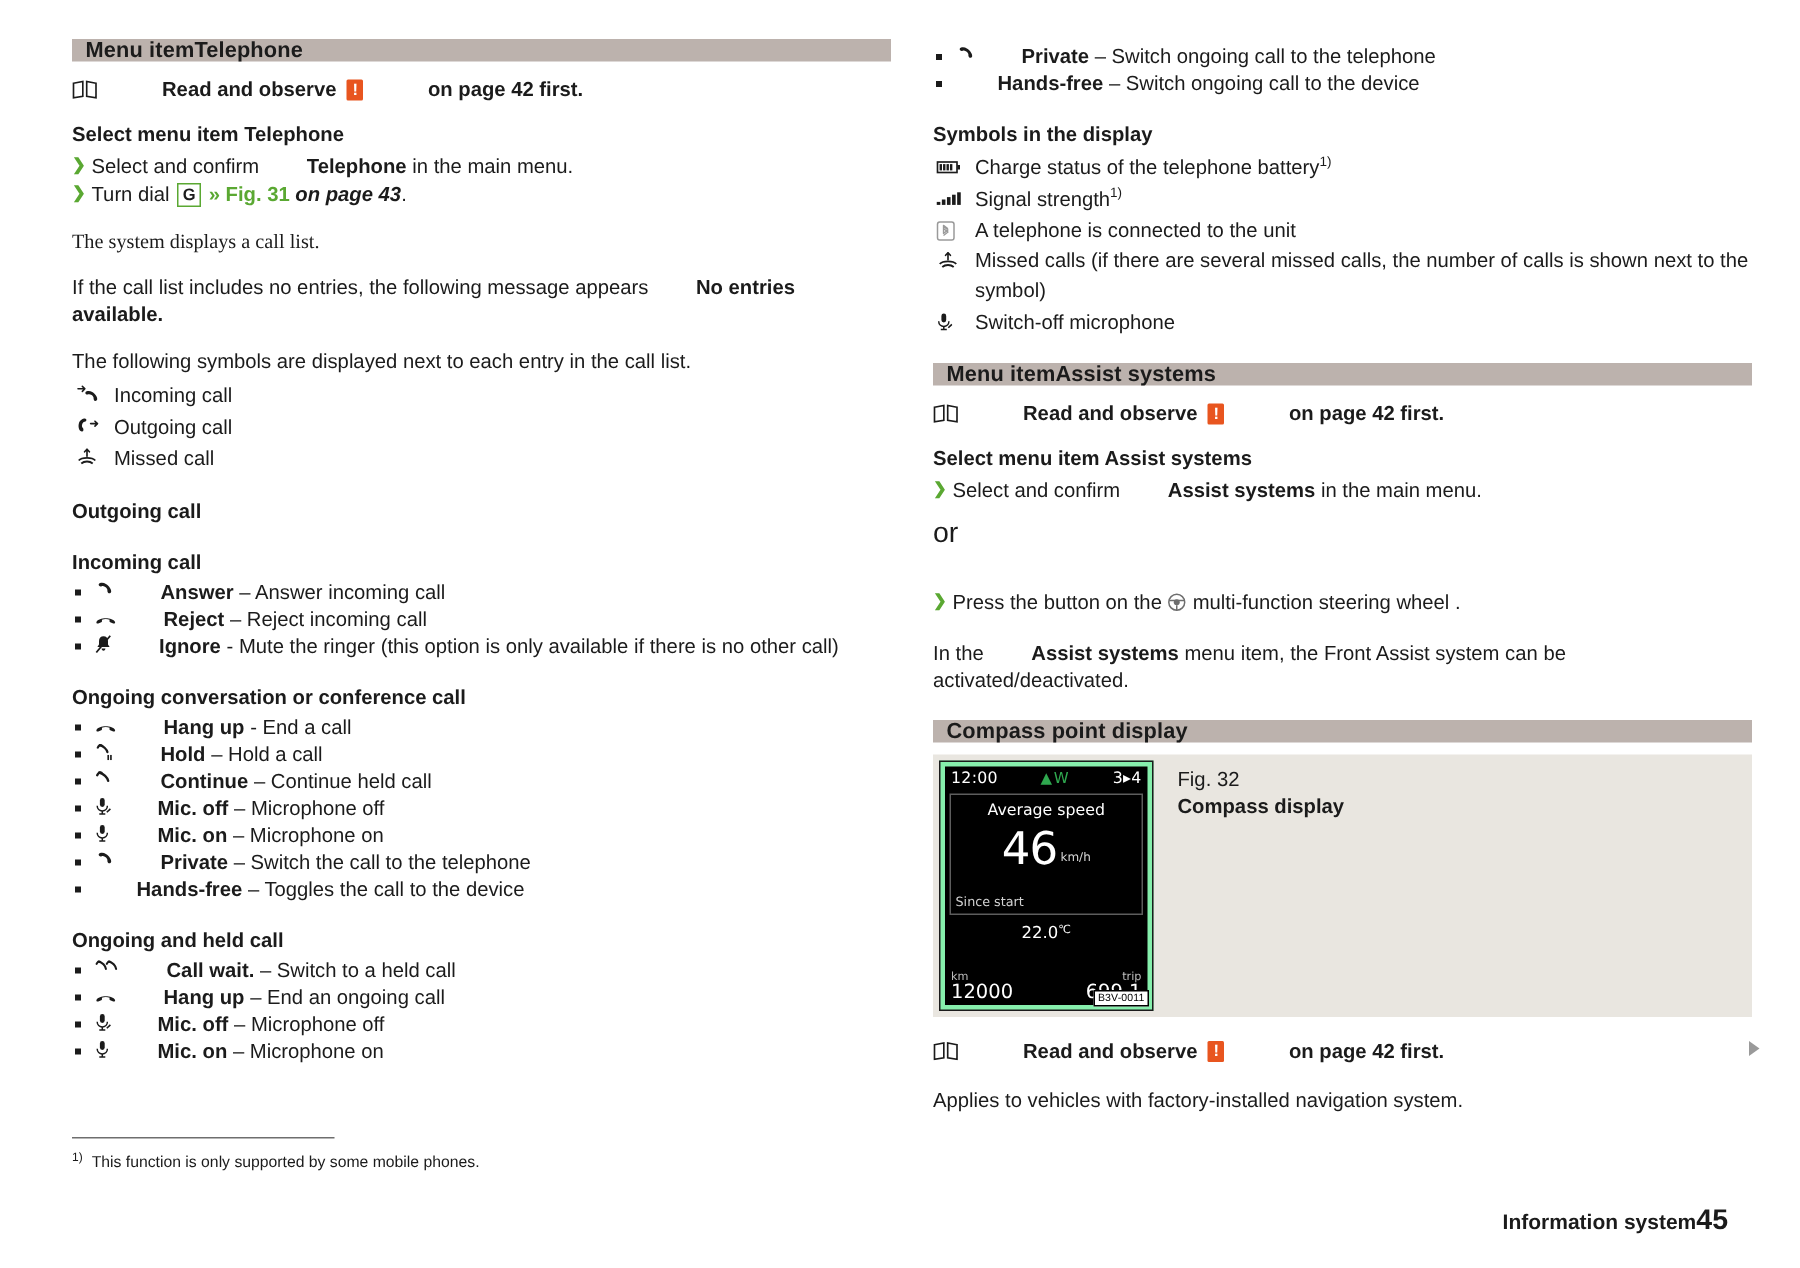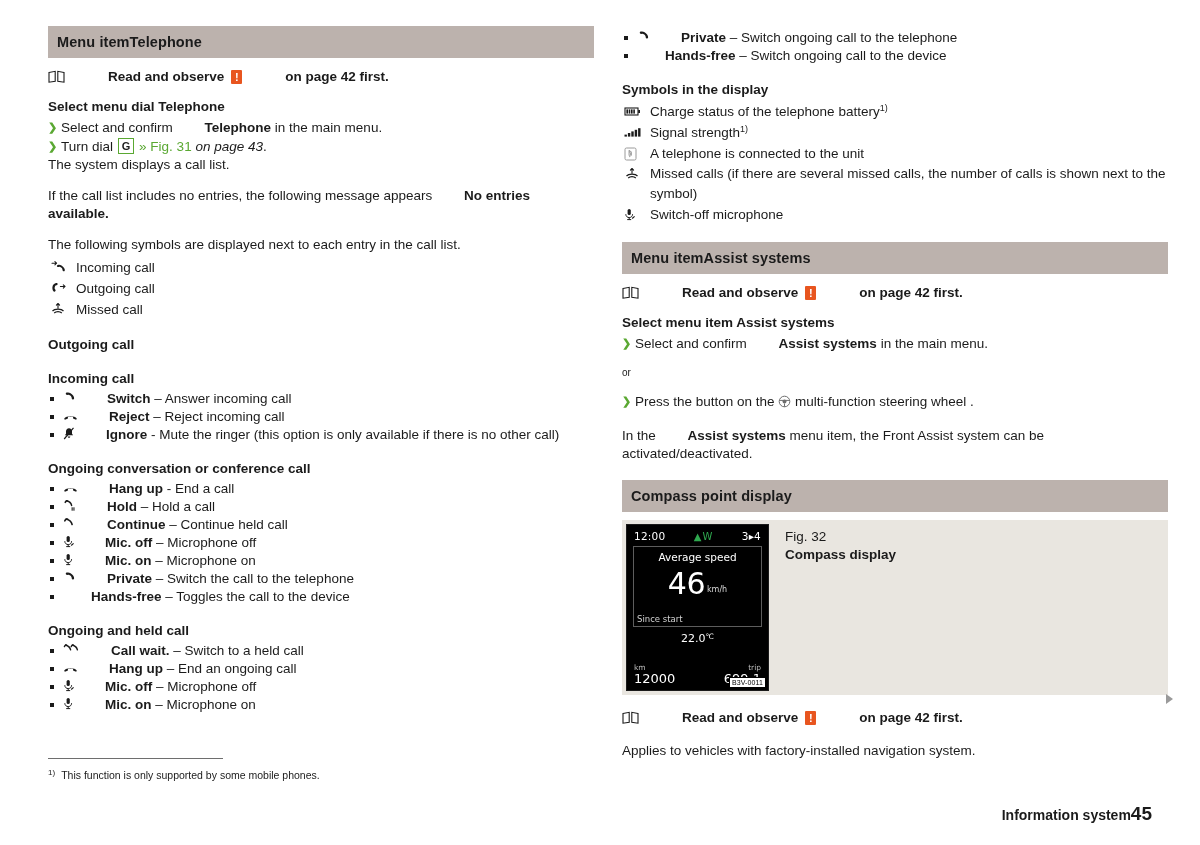--- a/index.html
+++ b/index.html
@@ -22,7 +22,7 @@
   
   .sec-bar{
     background:#bcb2ad;
-    height:32px;
+    height:15px;
     display:flex;align-items:center;
     padding-left:9px;
     margin-bottom:11px;

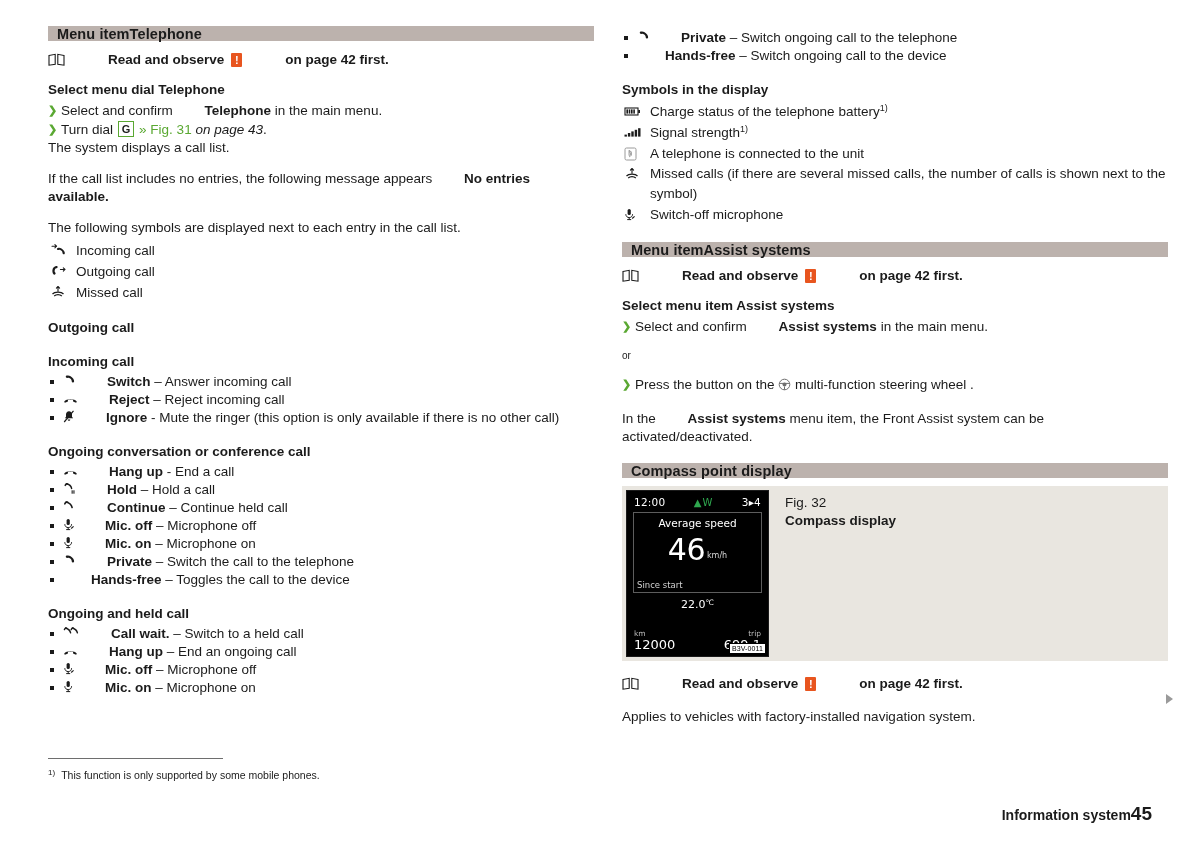--- a/index.html
+++ b/index.html
@@ -207,7 +207,7 @@
       <span class="txt">on page 42 first.</span>
     </div>
 
-    <h3 class="sub">Select menu dial Telephone</h3>
+    <h3 class="sub">Select menu item Telephone</h3>
 
     <ul class="steps">
       <li><span>Select and confirm </span><span class="bold">Telephone</span><span> in the main menu.</span></li>

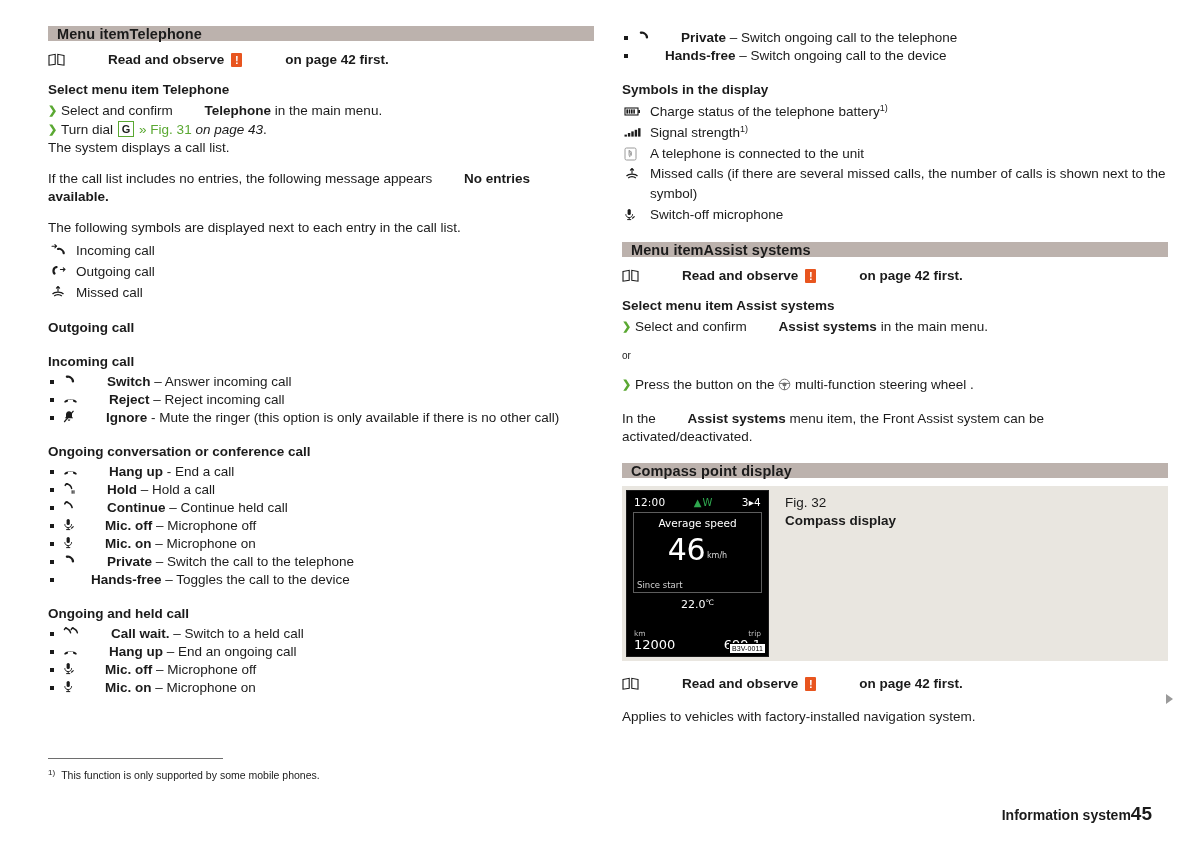--- a/index.html
+++ b/index.html
@@ -76,7 +76,7 @@
     font-size:11px;font-weight:bold;line-height:12px;
     padding:1px 3px 1px 3px;vertical-align:1px;margin:0 1px;
   }
-  .xref{color:#5aa832;}
+  .xref{color:#5aa832;font-weight:bold;}
   .xref i{font-style:italic;color:#1b1b1b;}
 
   

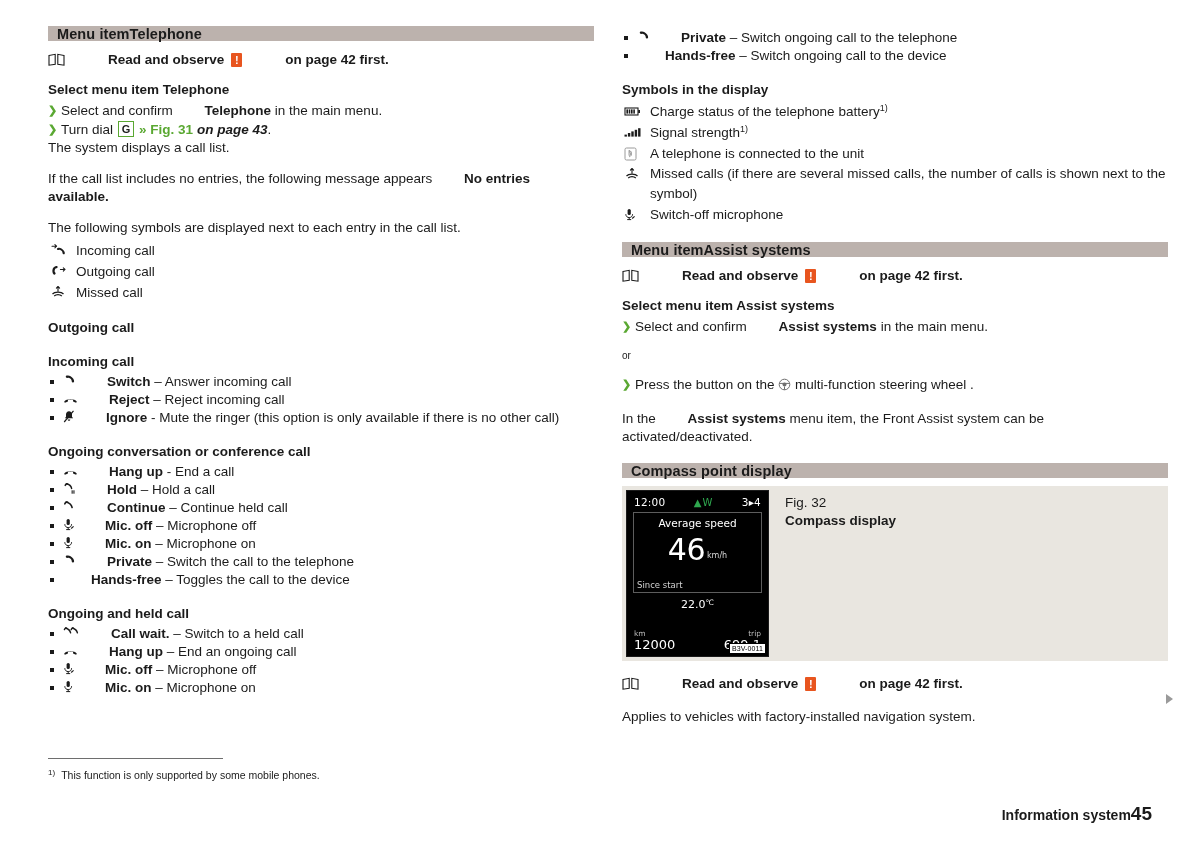--- a/index.html
+++ b/index.html
@@ -214,7 +214,7 @@
       <li><span>Turn dial </span><span class="gbox">G</span> <span class="xref"><span>» Fig. 31</span><i> on page 43</i></span><span>.</span></li>
     </ul>
 
-    <p class="body" style="">The system displays a call list.</p>
+    <p class="body" style="margin-top:13px;font-family:Liberation Serif, serif;">The system displays a call list.</p>
 
     <p class="body"><span>If the call list includes no entries, the following message appears </span><span class="bold">No entries available.</span></p>
 

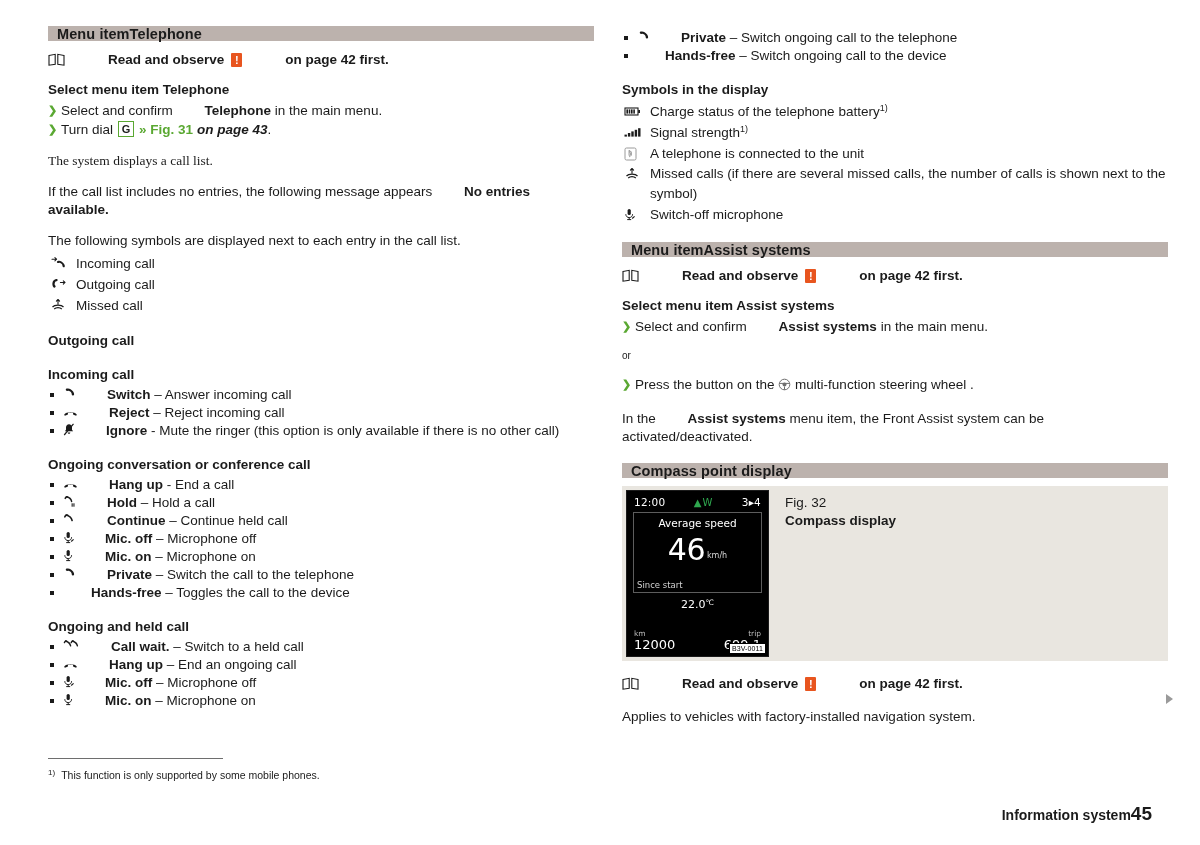--- a/index.html
+++ b/index.html
@@ -58,7 +58,7 @@
     font-size:13.5px;line-height:18px;margin:0 0 13px 0;padding:0;
   }
   p.body.tight{margin-bottom:0;}
-  p.or{font-size:10px;line-height:18px;margin:11px 0 10px 0;}
+  p.or{font-size:19px;line-height:18px;margin:11px 0 27px 0;}
 
   
   ul.steps{list-style:none;margin:0 0 0 0;padding:0;}

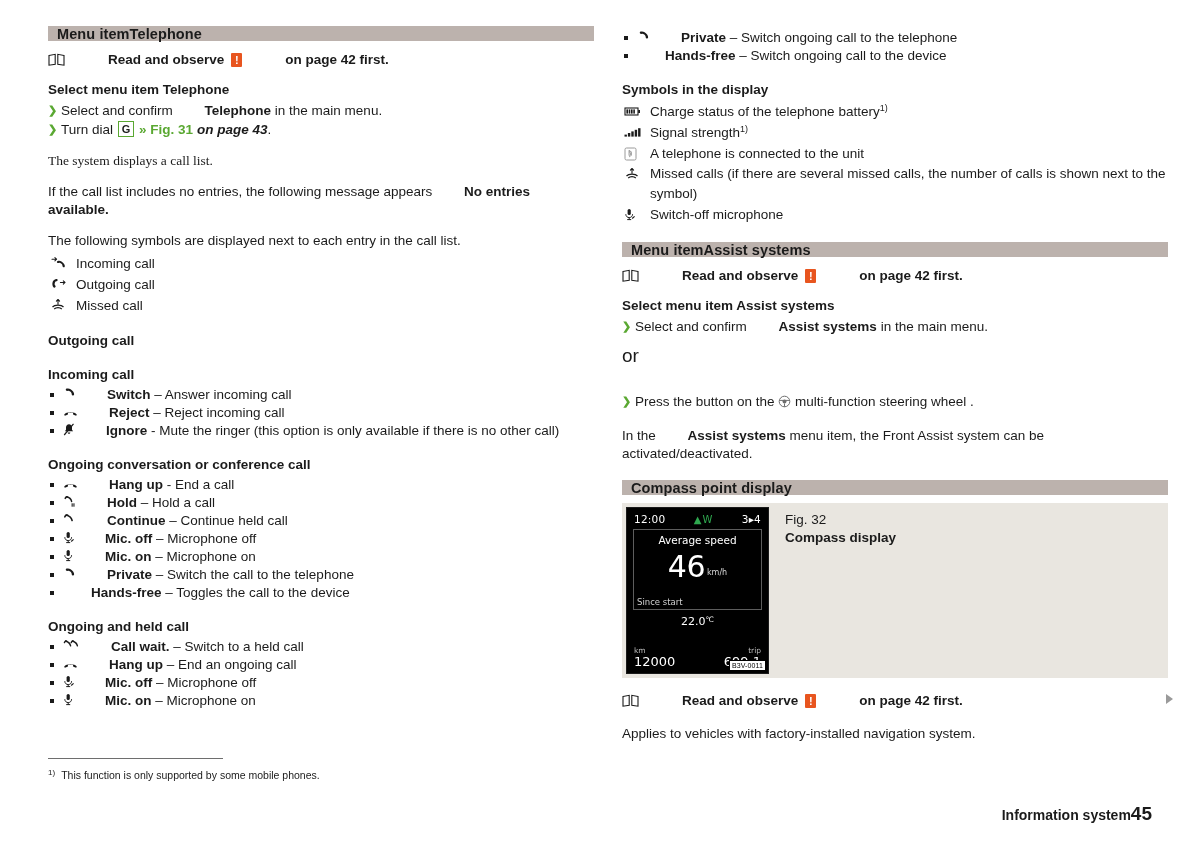--- a/index.html
+++ b/index.html
@@ -261,7 +261,7 @@
             <path d="M7.6 2.3 c 2.3 1.4 3.8 3.8 3.5 5.3 c -.2 .9 -1.4 1.2 -1.9 .7 c -.4 -.4 -.7 -1.2 -.6 -1.7 c .1 -.6 -.4 -1.5 -1.4 -2.2 c -1 -.7 -1.9 -.9 -2.4 -.6 c -.5 .3 -1.3 .2 -1.7 -.3 c -.6 -.6 -.3 -1.7 .6 -1.9 c 1.5 -.4 2.8 -.1 3.9 .7 Z" fill="#1b1b1b"></path>
           </svg>
         </span>
-        <span class="lb"><span class="bold">Switch</span><span> – Answer incoming call</span></span>
+        <span class="lb"><span class="bold">Answer</span><span> – Answer incoming call</span></span>
       </li>
       <li>
         <span class="ic">

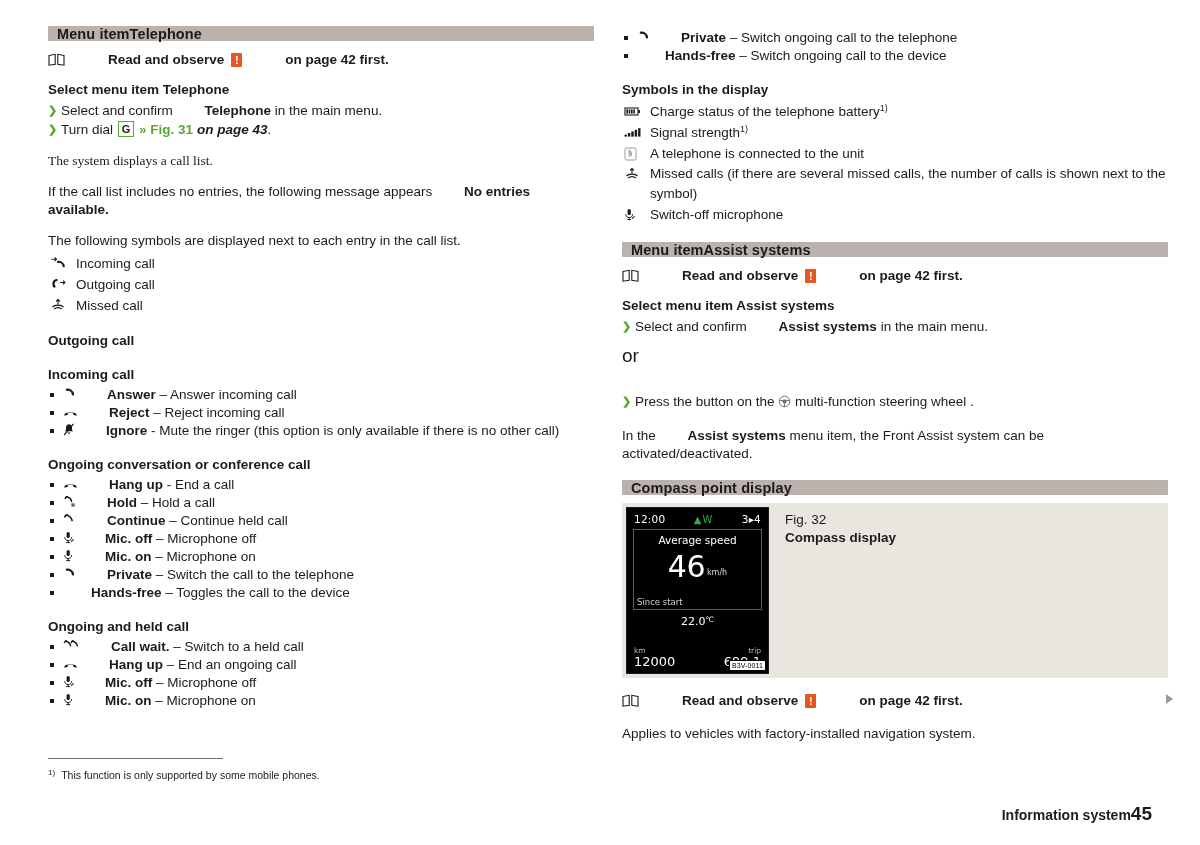--- a/index.html
+++ b/index.html
@@ -117,7 +117,7 @@
   }
   .figimg{
     position:absolute;left:4px;top:4px;width:143px;height:167px;
-    background:#000000;border:1px solid #1b1b1b;box-sizing:border-box;
+    background:#86efac;border:1px solid #1b1b1b;box-sizing:border-box;
     padding:3px;
   }
   .screen{

